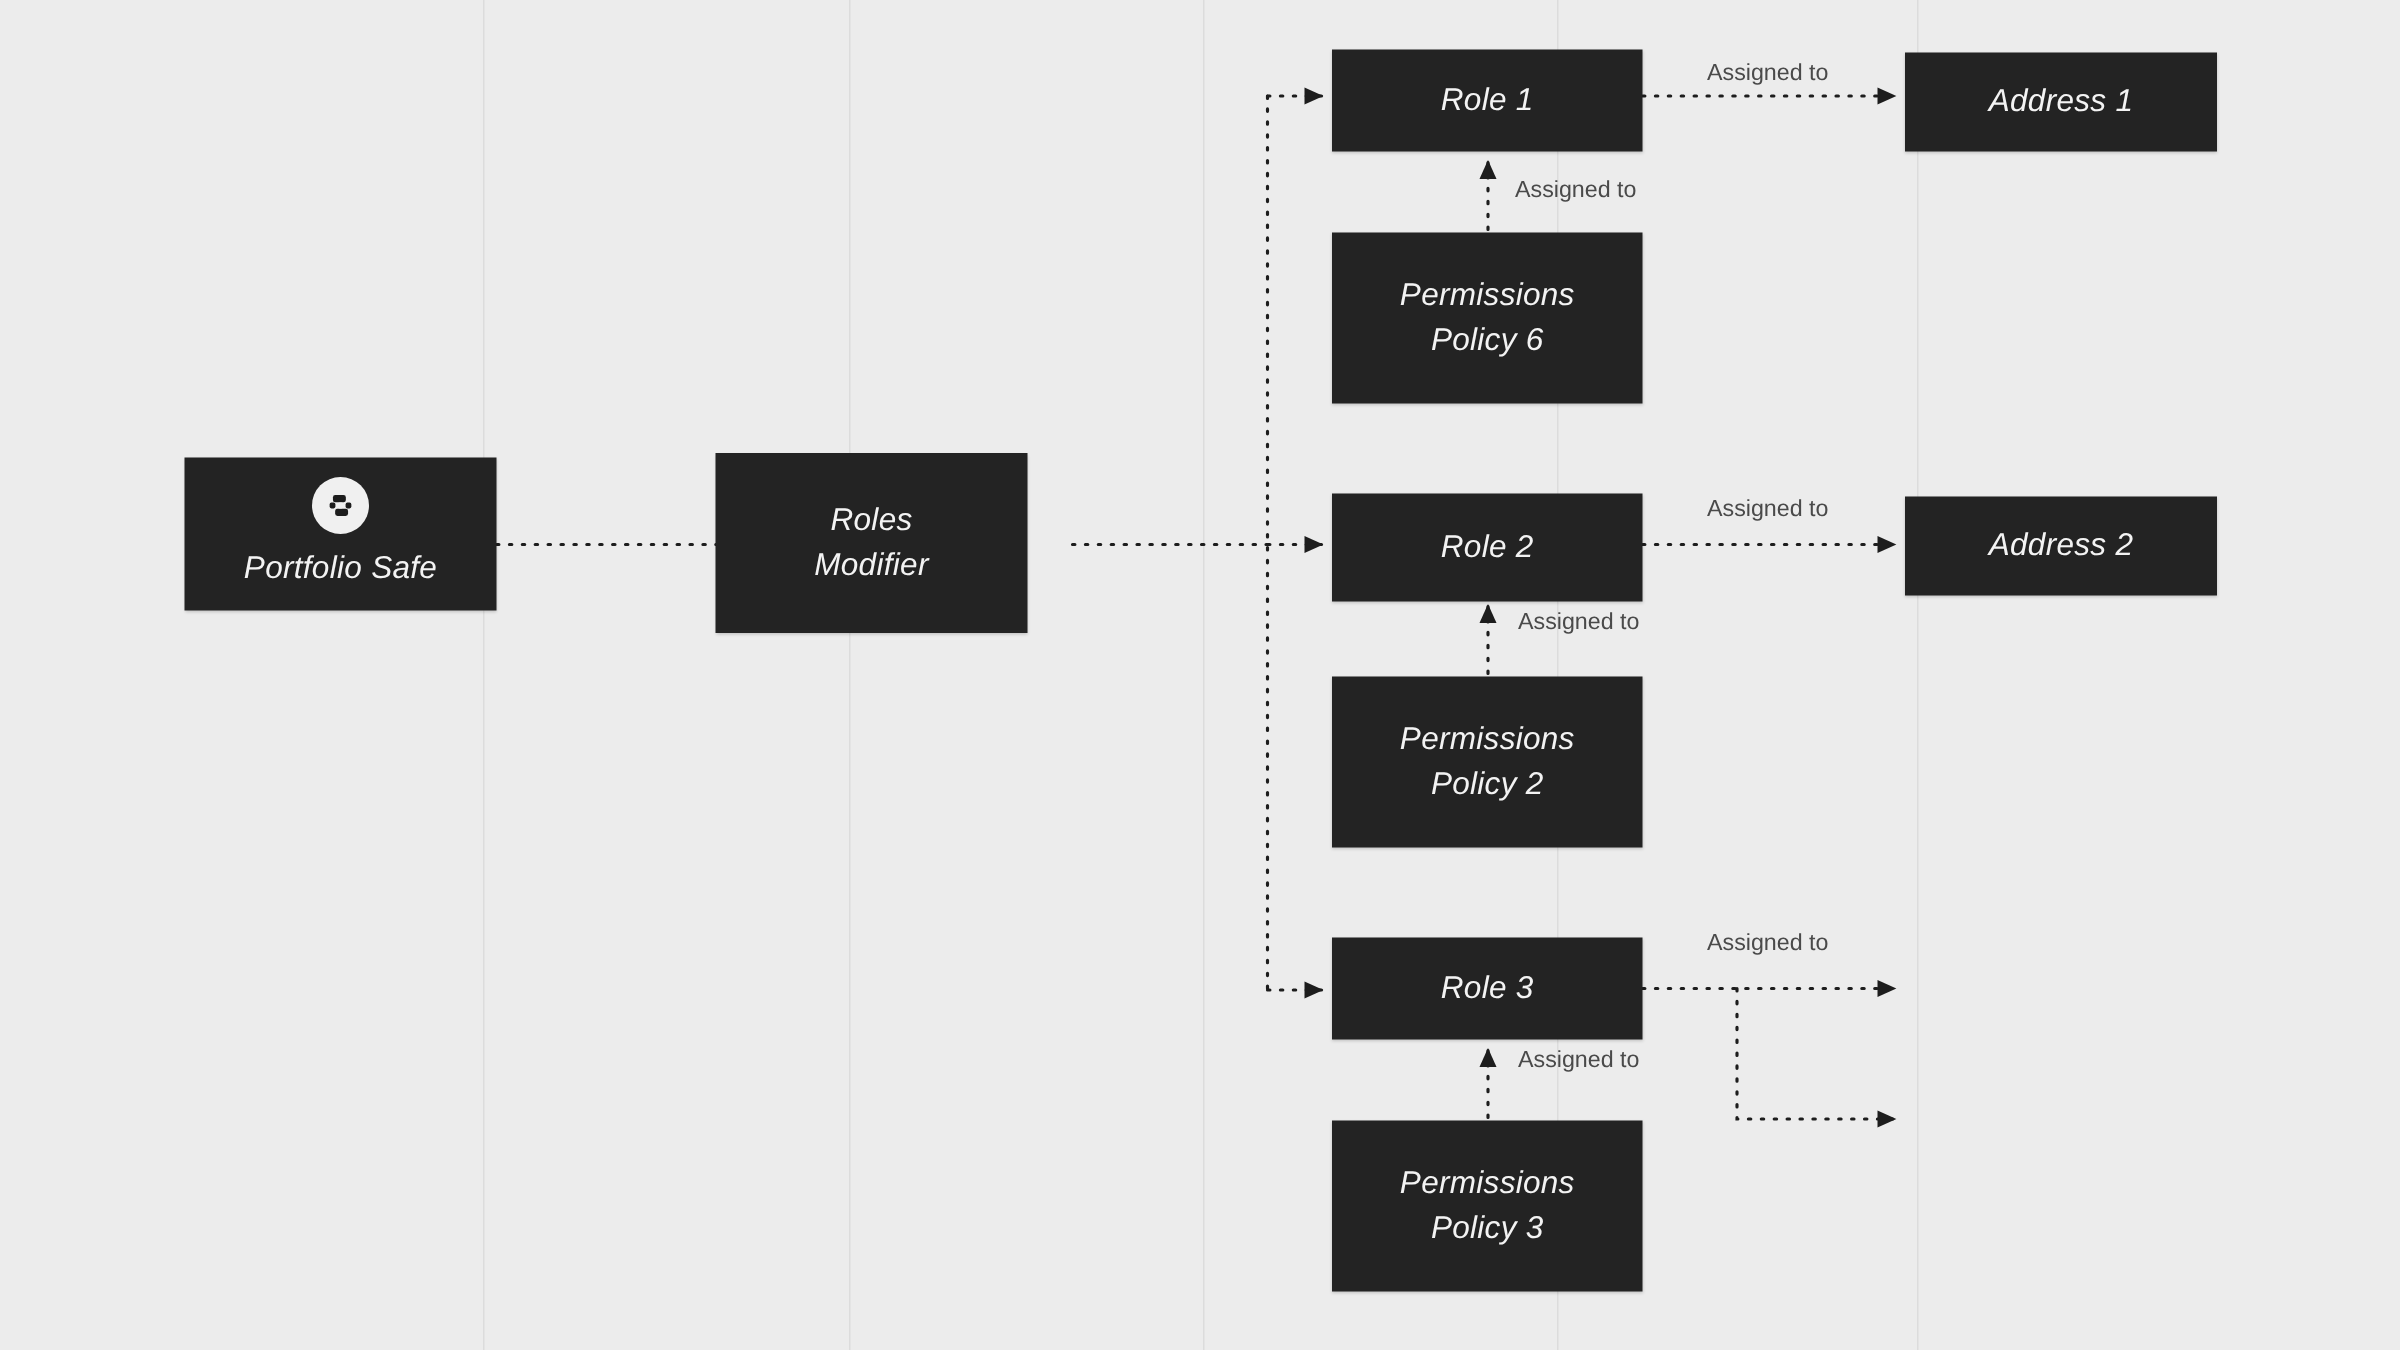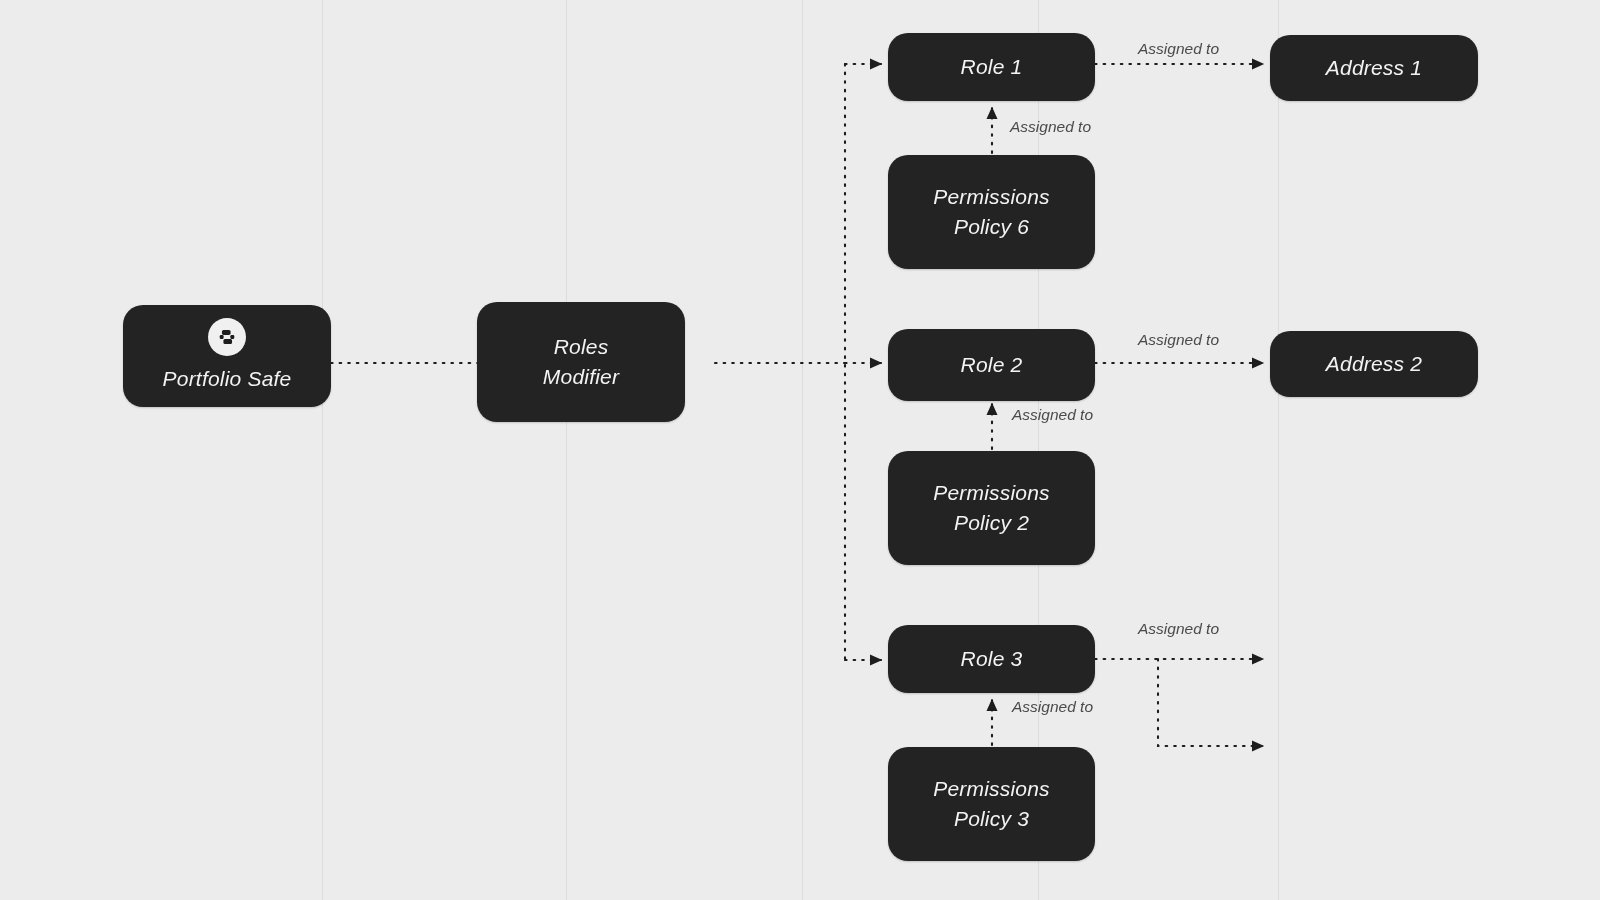--- a/index.html
+++ b/index.html
@@ -57,7 +57,6 @@
   
   .edge-label {
     position: absolute;
-    font-style: italic;
     font-size: 15.5px;
     color: #4a4a4a;
     white-space: nowrap;

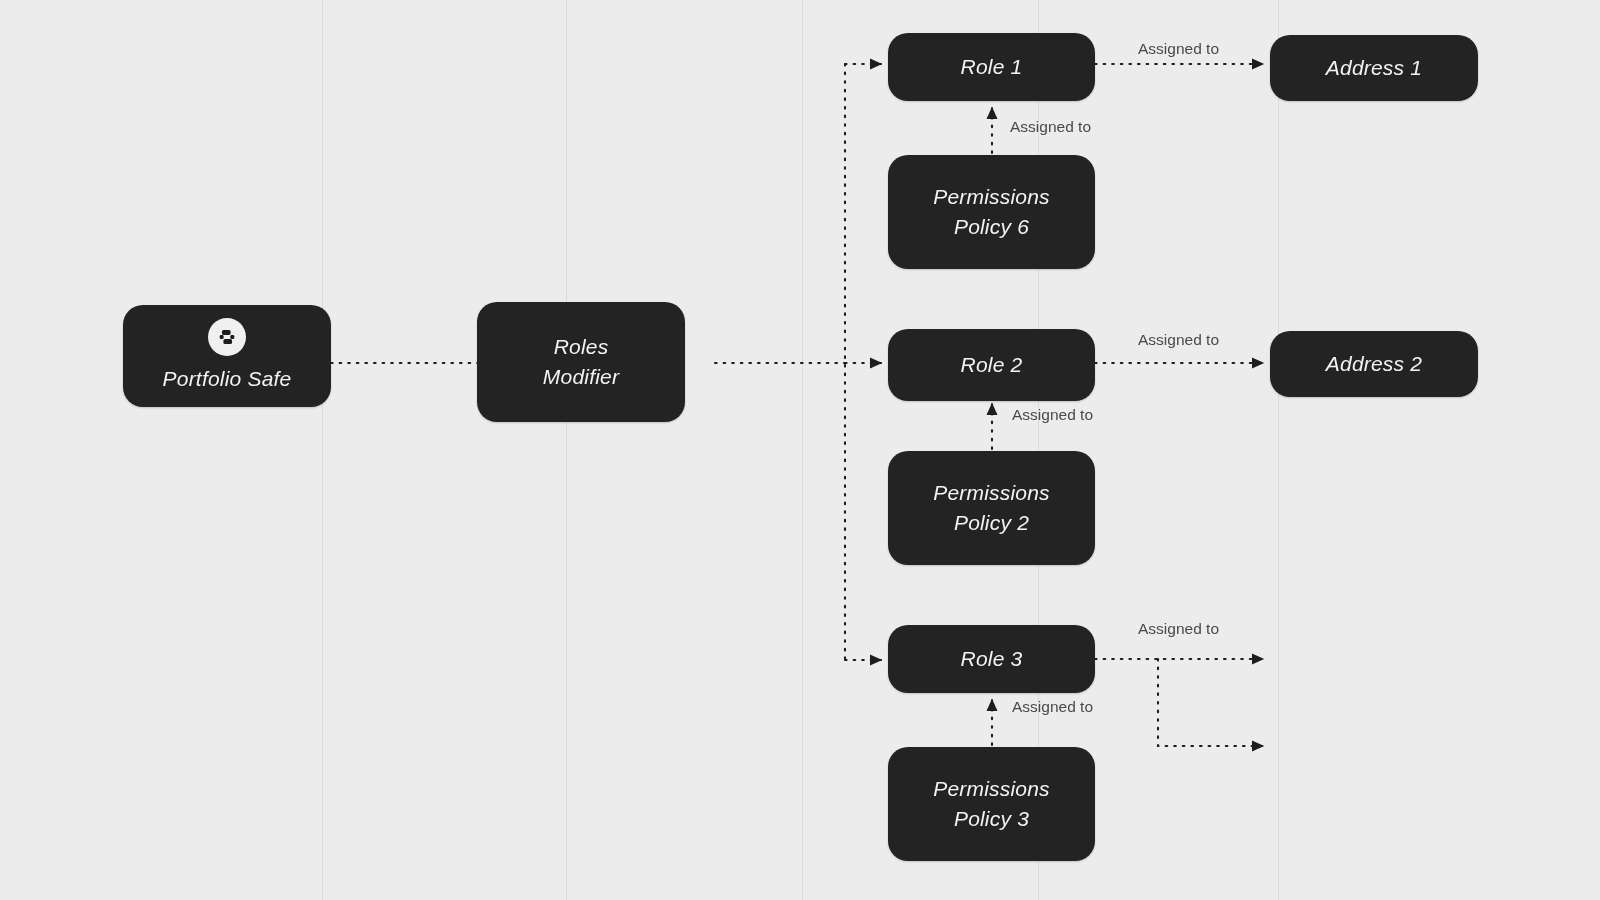--- a/index.html
+++ b/index.html
@@ -29,7 +29,7 @@
   .node {
     position: absolute;
     background: #232323;
-    border-radius: 20px;
+    border-radius: 0;
     color: #f3f3f3;
     display: flex;
     flex-direction: column;

